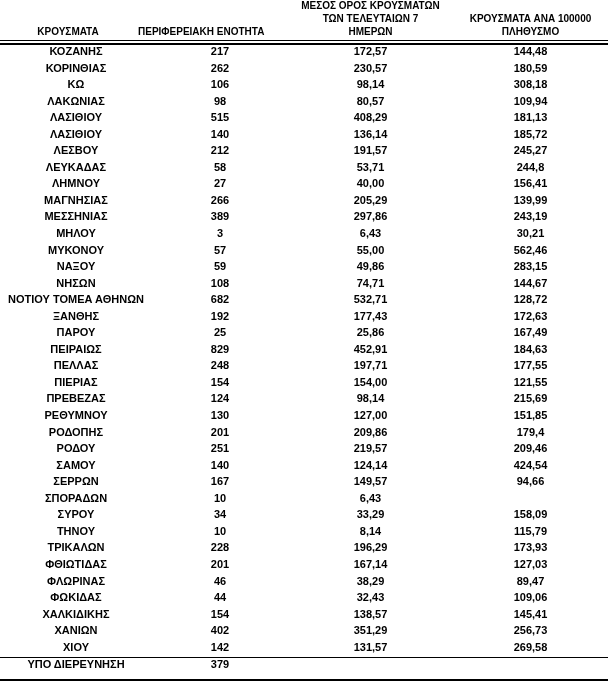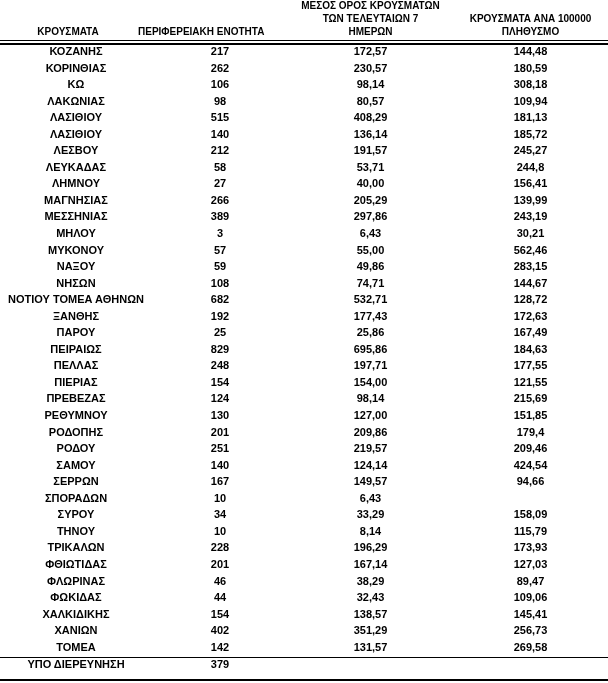--- a/index.html
+++ b/index.html
@@ -188,7 +188,7 @@
         <div class="body-row">
     <div class="cell c1">ΠΕΙΡΑΙΩΣ</div>
     <div class="cell c2">829</div>
-    <div class="cell c3">695,86</div>
+    <div class="cell c3">452,91</div>
     <div class="cell c4">184,63</div>
   </div>
         <div class="body-row">

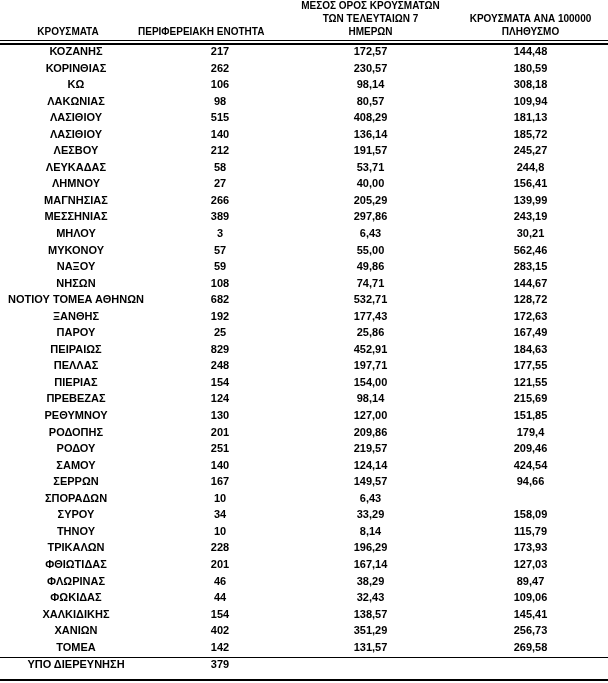--- a/index.html
+++ b/index.html
@@ -293,7 +293,7 @@
     <div class="cell c4">256,73</div>
   </div>
         <div class="body-row">
-    <div class="cell c1">ΤΟΜΕΑ</div>
+    <div class="cell c1">ΧΙΟΥ</div>
     <div class="cell c2">142</div>
     <div class="cell c3">131,57</div>
     <div class="cell c4">269,58</div>

